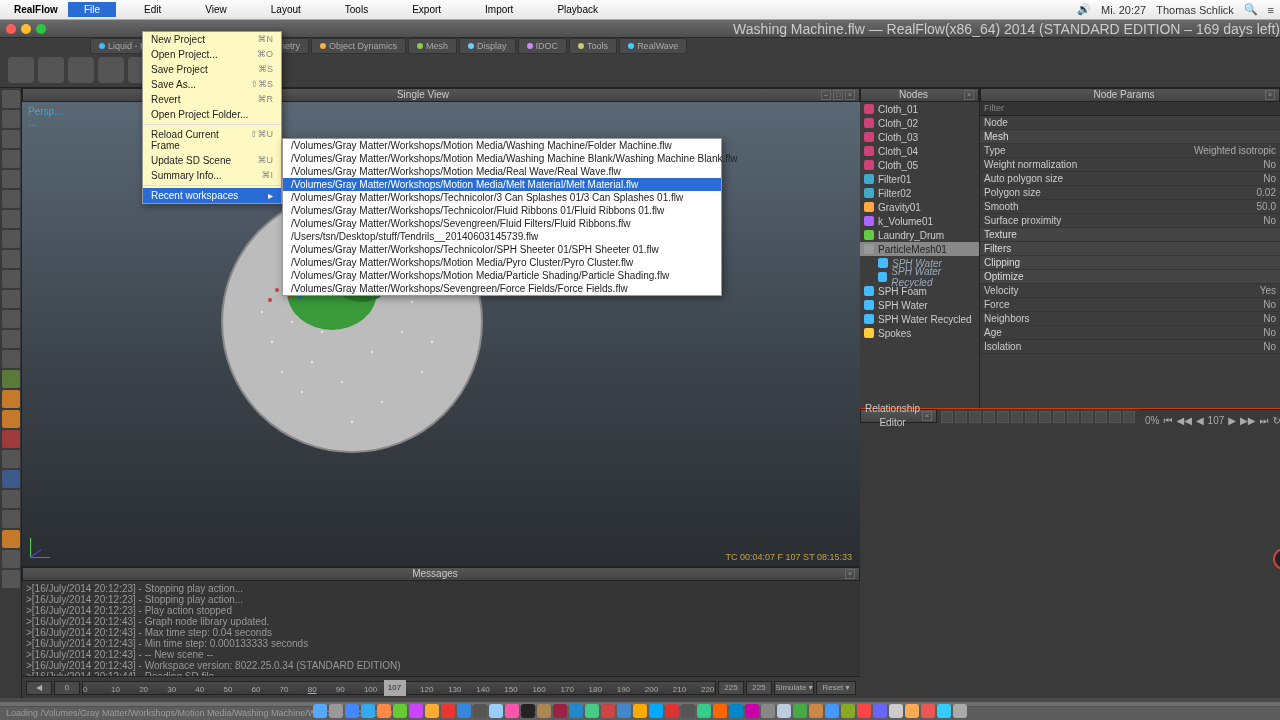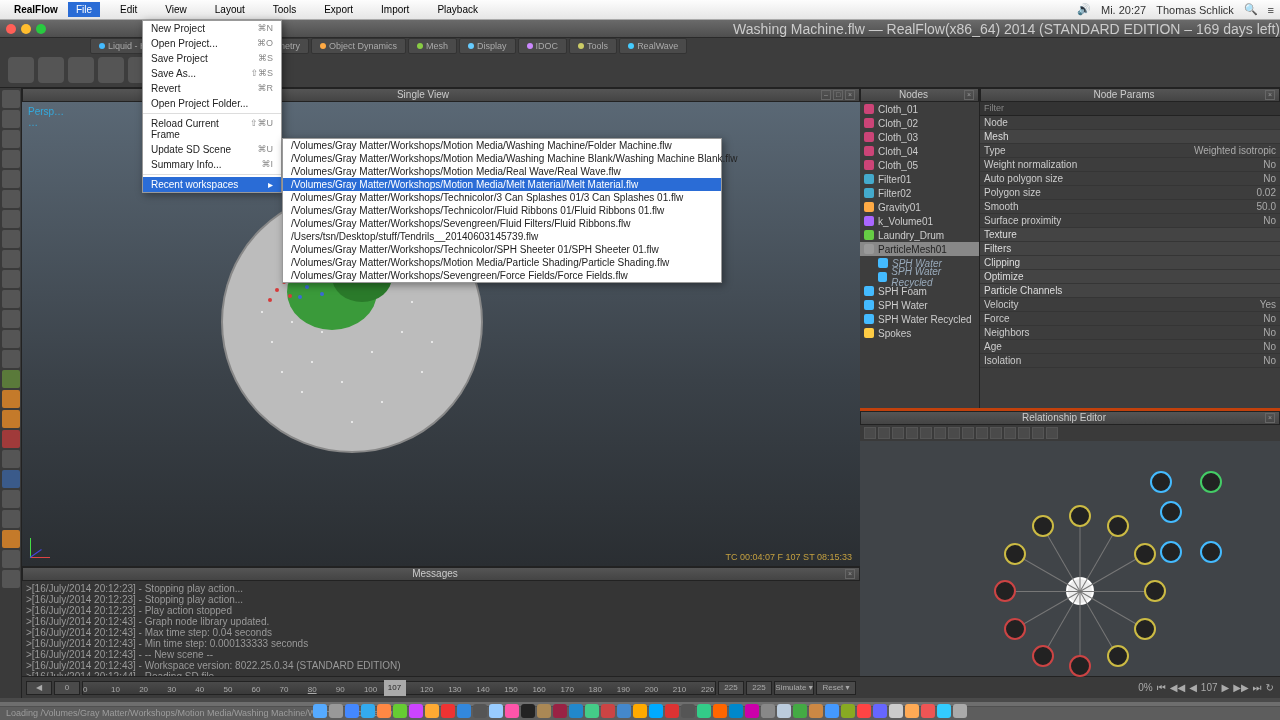--- a/index.html
+++ b/index.html
@@ -7,7 +7,7 @@
 .mac-menubar{height:20px;background:linear-gradient(#fdfdfd,#e6e6e6);display:flex;align-items:center;padding:0 6px;border-bottom:1px solid #aaa;position:relative;z-index:100}
 .apple{font-size:13px;margin-right:8px}
 .mac-menubar .app{font-weight:bold;margin-right:10px}
-.mac-menubar .m{margin-right:12px;padding:2px 8px}
+.mac-menubar .m{margin-right:12px;padding:2px 16px}
 .mac-menubar .m.active{background:#2a6cd6;color:#fff}
 .mac-right{margin-left:auto;display:flex;align-items:center;gap:10px;color:#333}
 .mac-right span{font-size:11px}

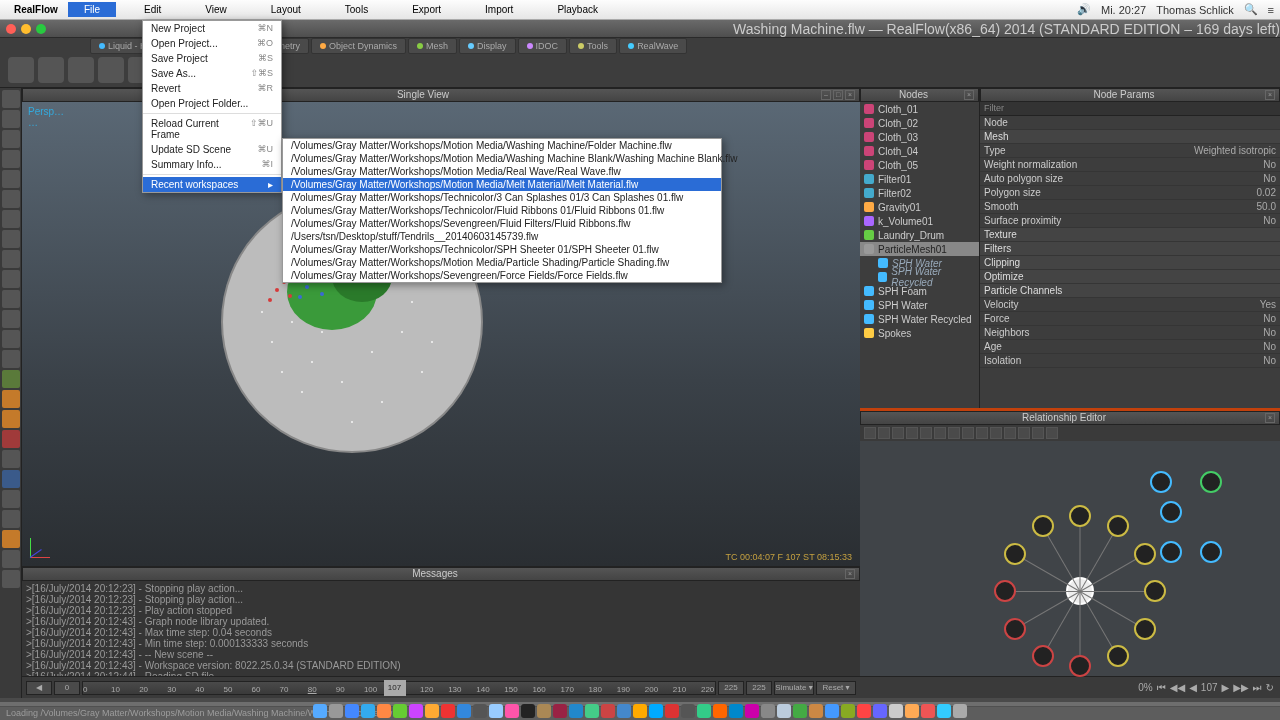--- a/index.html
+++ b/index.html
@@ -75,7 +75,7 @@
 .statusbar{position:absolute;bottom:0;left:0;right:0;height:14px;background:#333;color:#888;font-size:9px;padding:1px 6px;border-top:1px solid #222}
 .dock{position:absolute;bottom:0;left:0;right:0;height:18px;background:rgba(220,220,220,.25);display:flex;align-items:center;justify-content:center;gap:2px;z-index:50}
 .dock div{width:14px;height:14px;border-radius:3px}
-.dropdown{position:absolute;top:20px;left:142px;width:140px;background:#ffffff;border:1px solid #999;box-shadow:2px 2px 8px rgba(0,0,0,.4);z-index:200}
+.dropdown{position:absolute;top:31px;left:142px;width:140px;background:#fef9c3;border:1px solid #999;box-shadow:2px 2px 8px rgba(0,0,0,.4);z-index:200}
 .dd-item{padding:2px 8px;font-size:10px;display:flex;justify-content:space-between;color:#222}
 .dd-item .sc{color:#888;font-size:9px}
 .dd-sep{height:1px;background:#ddd;margin:2px 0}

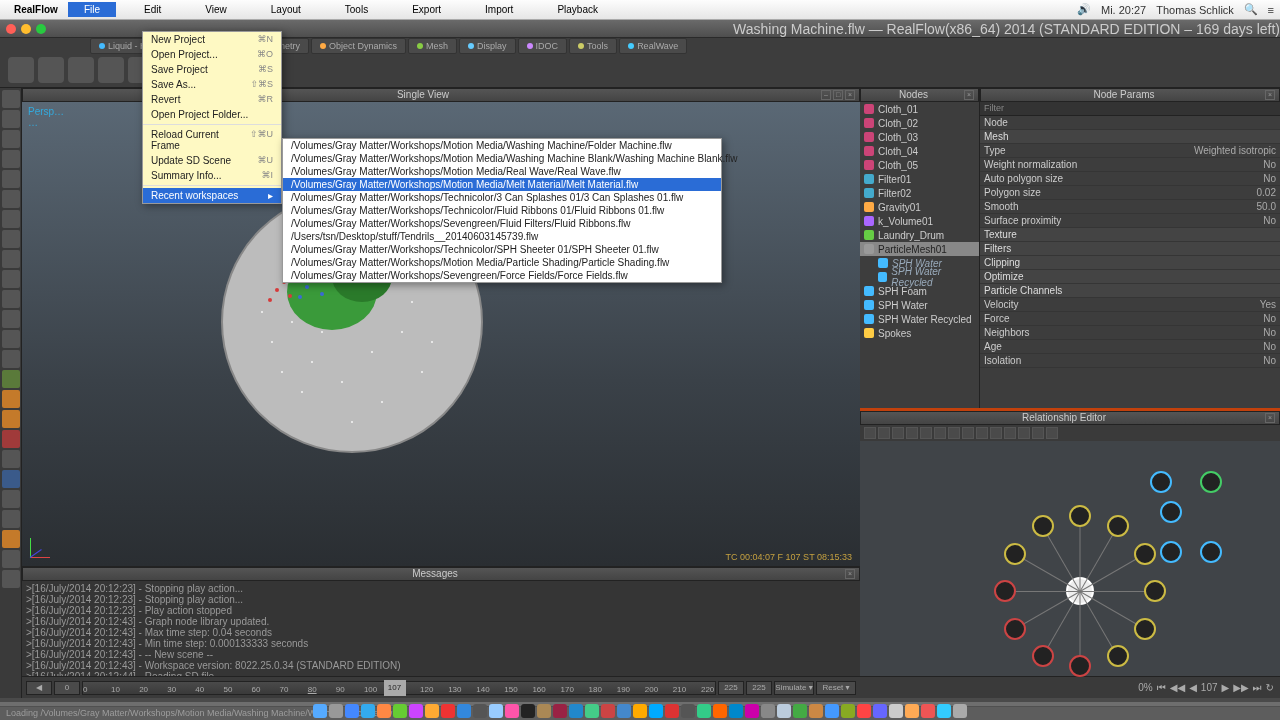--- a/index.html
+++ b/index.html
@@ -563,6 +563,7 @@
     <div class="sm-item">/Volumes/Gray Matter/Workshops/Sevengreen/Fluid Filters/Fluid Ribbons.flw</div>
     <div class="sm-item">/Users/tsn/Desktop/stuff/Tendrils__20140603145739.flw</div>
     <div class="sm-item">/Volumes/Gray Matter/Workshops/Technicolor/SPH Sheeter 01/SPH Sheeter 01.flw</div>
+    <div class="sm-item">/Volumes/Gray Matter/Workshops/Motion Media/Pyro Cluster/Pyro Cluster.flw</div>
     <div class="sm-item">/Volumes/Gray Matter/Workshops/Motion Media/Particle Shading/Particle Shading.flw</div>
     <div class="sm-item">/Volumes/Gray Matter/Workshops/Sevengreen/Force Fields/Force Fields.flw</div>
   </div>

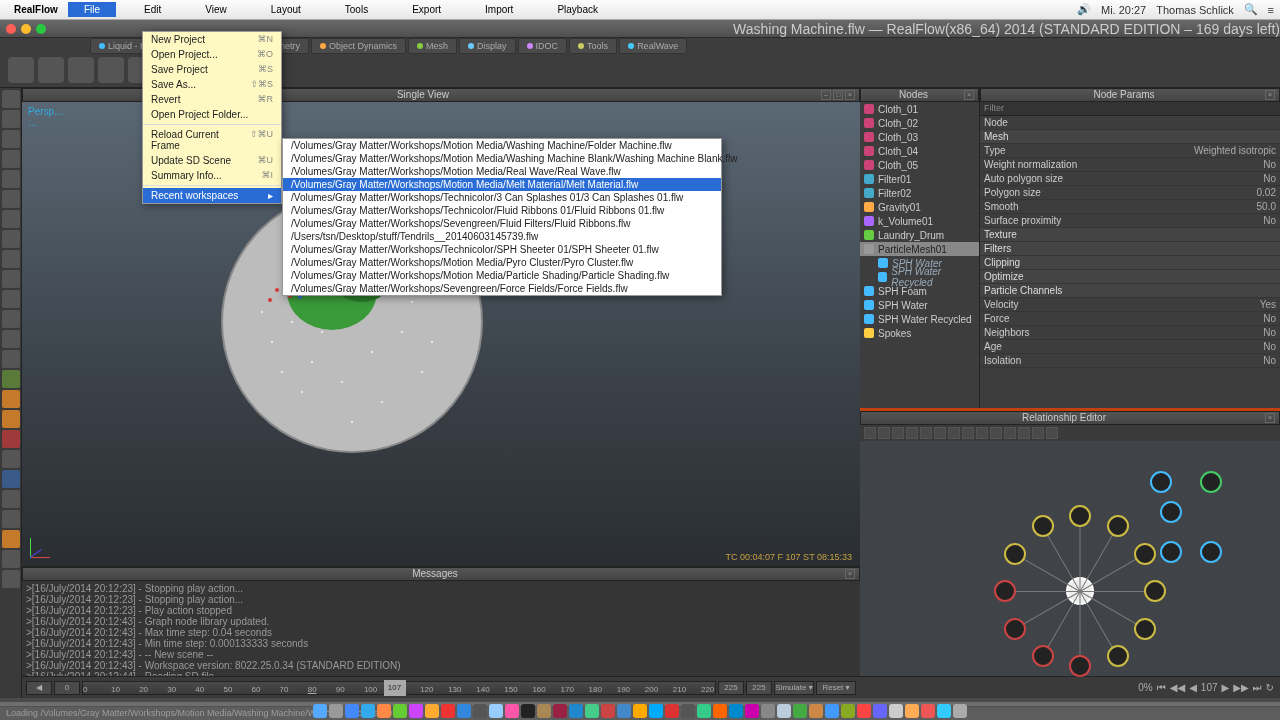--- a/index.html
+++ b/index.html
@@ -412,10 +412,6 @@
               <span class="k">Optimize</span>
               <span class="v"></span>
             </div>
-            <div class="param-row grp">
-              <span class="k">Particle Channels</span>
-              <span class="v"></span>
-            </div>
             <div class="param-row">
               <span class="k">Velocity</span>
               <span class="v">Yes</span>

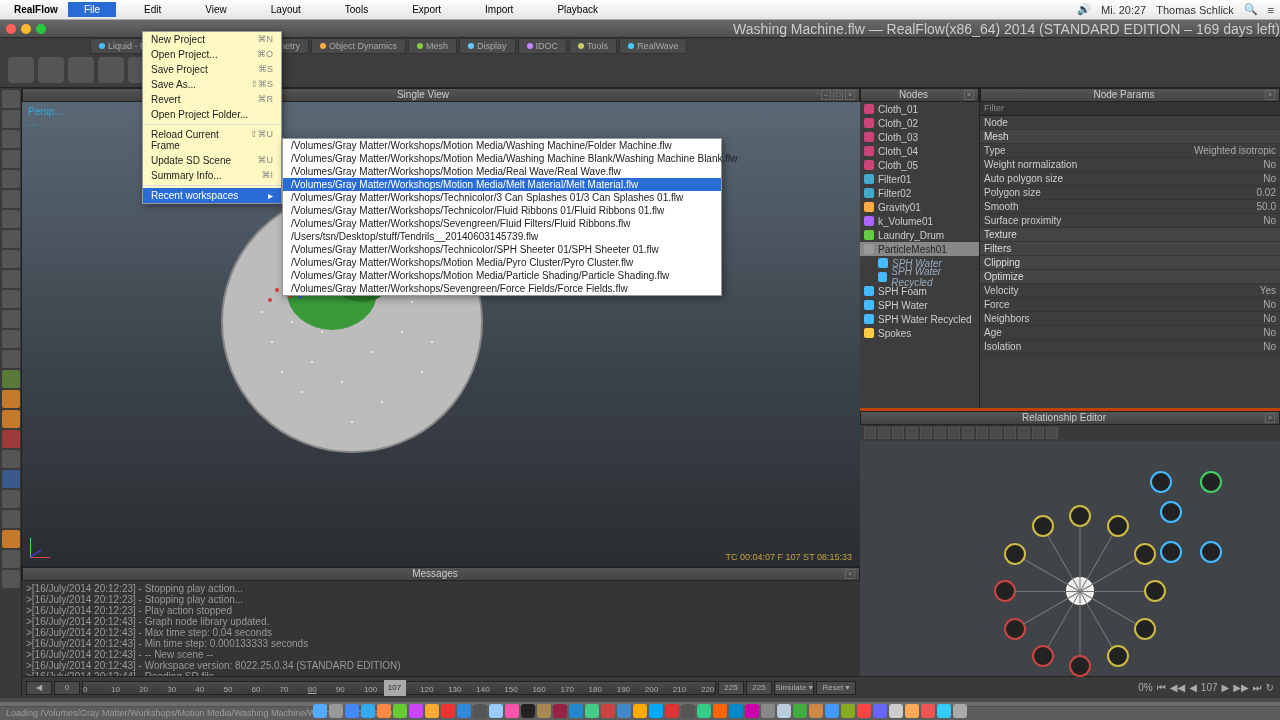--- a/index.html
+++ b/index.html
@@ -64,7 +64,7 @@
 .param-row .k{flex:1}
 .param-row .v{color:#aaa}
 .param-row.grp{background:#444;color:#ddd}
-.rel-editor{flex:1;display:flex;flex-direction:column;border-top:3px solid #c2410c}
+.rel-editor{flex:1;display:flex;flex-direction:row;border-top:1px solid #c2410c}
 .rel-toolbar{height:16px;background:#3a3a3a;display:flex;align-items:center;gap:2px;padding:0 4px}
 .rel-toolbar div{width:12px;height:12px;border:1px solid #555;background:#4a4a4a}
 .rel-canvas{flex:1;background:#404448;position:relative}

